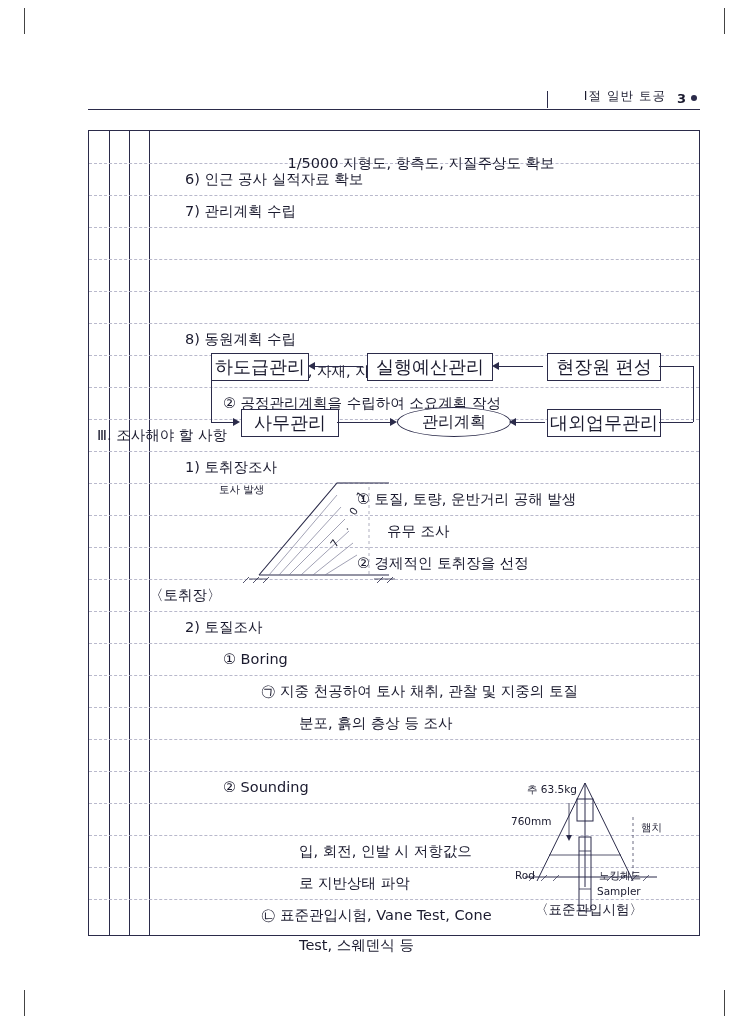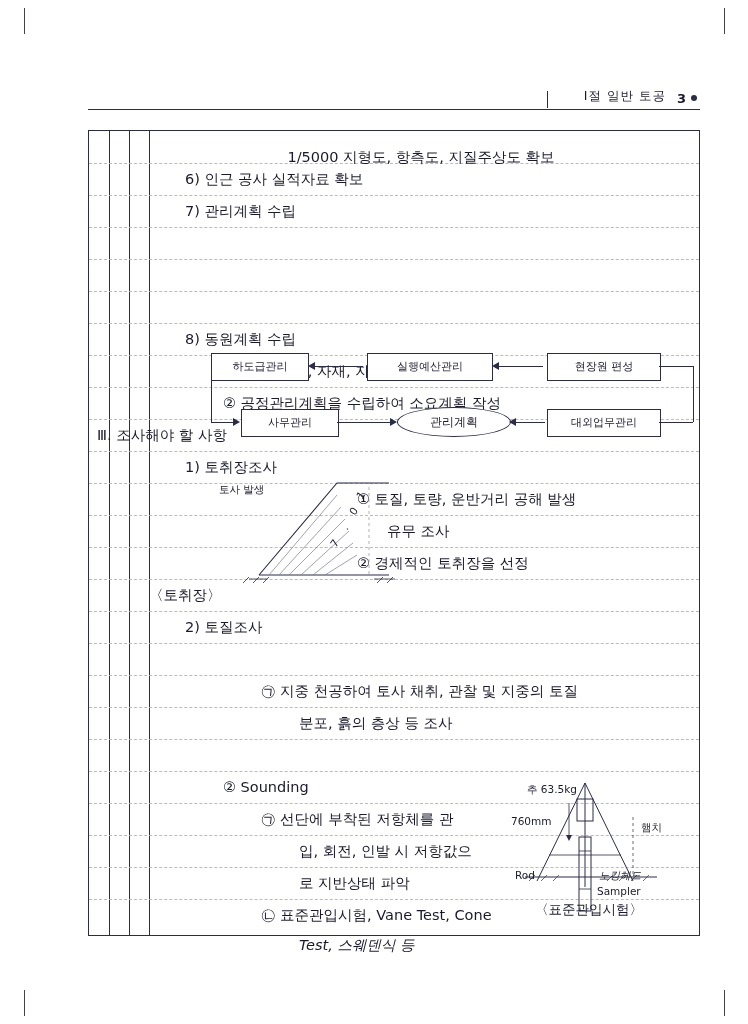--- a/index.html
+++ b/index.html
@@ -229,7 +229,7 @@
 
     <div class="content">
 
-      <div class="line center" style="top:10px;">1/5000 지형도, 항측도, 지질주상도 확보</div>
+      <div class="line center" style="top:16px;">1/5000 지형도, 항측도, 지질주상도 확보</div>
       <div class="line i1" style="top:32px;">6) 인근 공사 실적자료 확보</div>
       <div class="line i1" style="top:64px;">7) 관리계획 수립</div>
       <div class="line i1" style="top:192px;">8) 동원계획 수립</div>

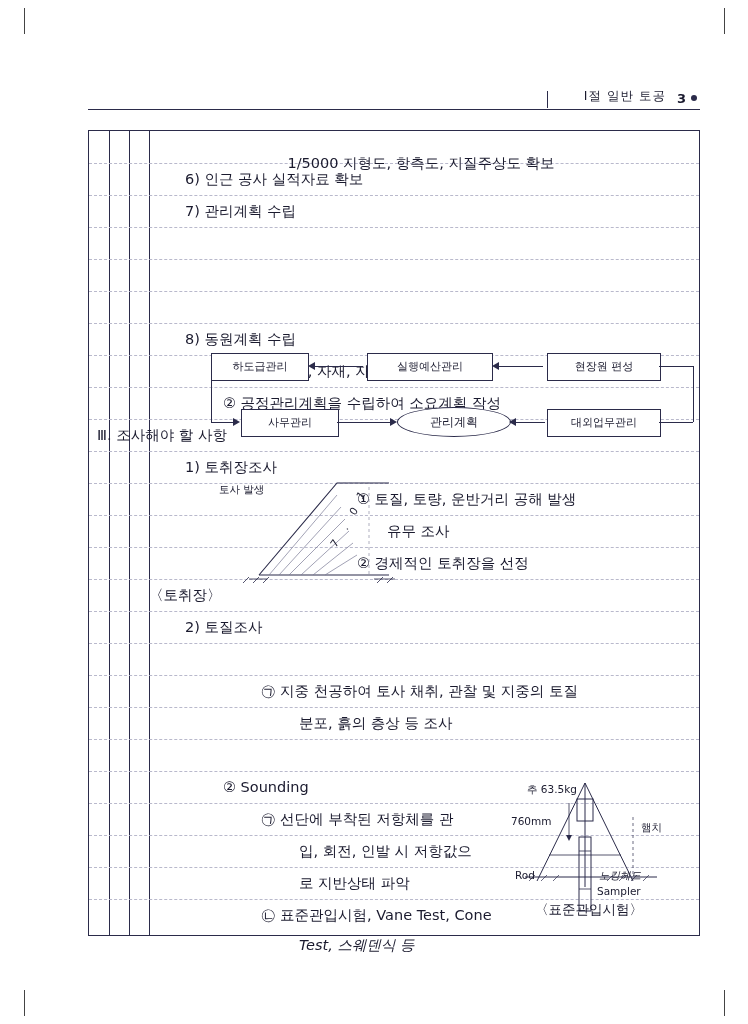--- a/index.html
+++ b/index.html
@@ -127,7 +127,7 @@
   .box {
     position: absolute;
     border: 1px solid #2b2b4a;
-    font-size: 11px;
+    font-size: 18px;
     text-align: center;
     line-height: 26px;
     height: 26px;

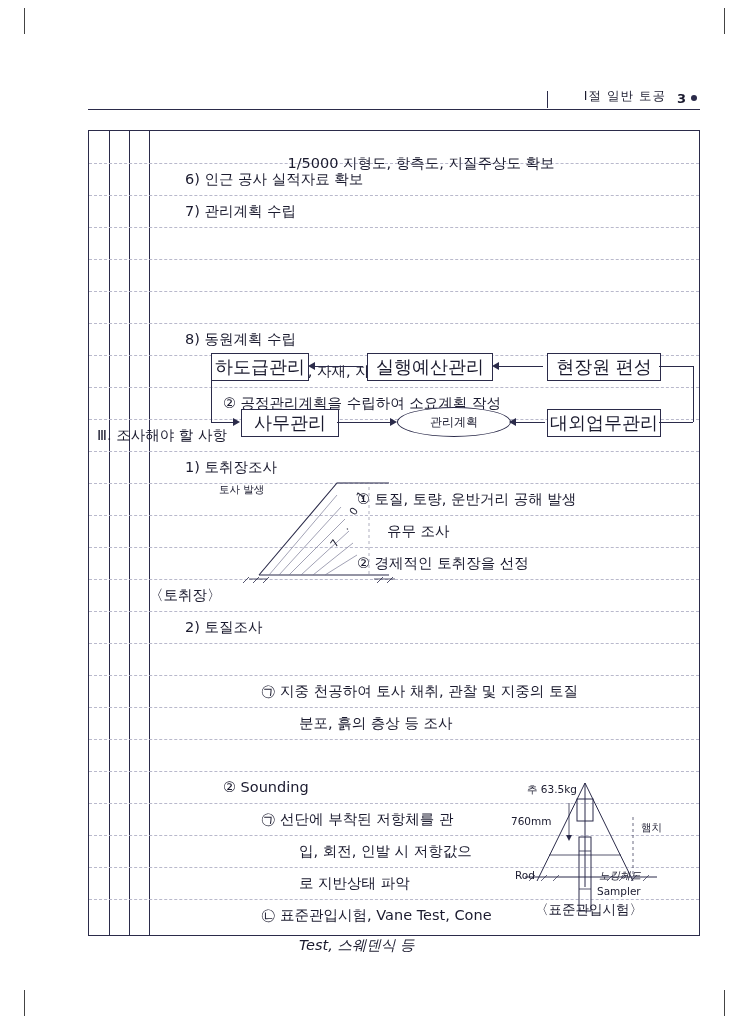--- a/index.html
+++ b/index.html
@@ -138,7 +138,7 @@
     position: absolute;
     border: 1px solid #2b2b4a;
     border-radius: 50%/50%;
-    font-size: 12px;
+    font-size: 16px;
     text-align: center;
     line-height: 28px;
     height: 28px;

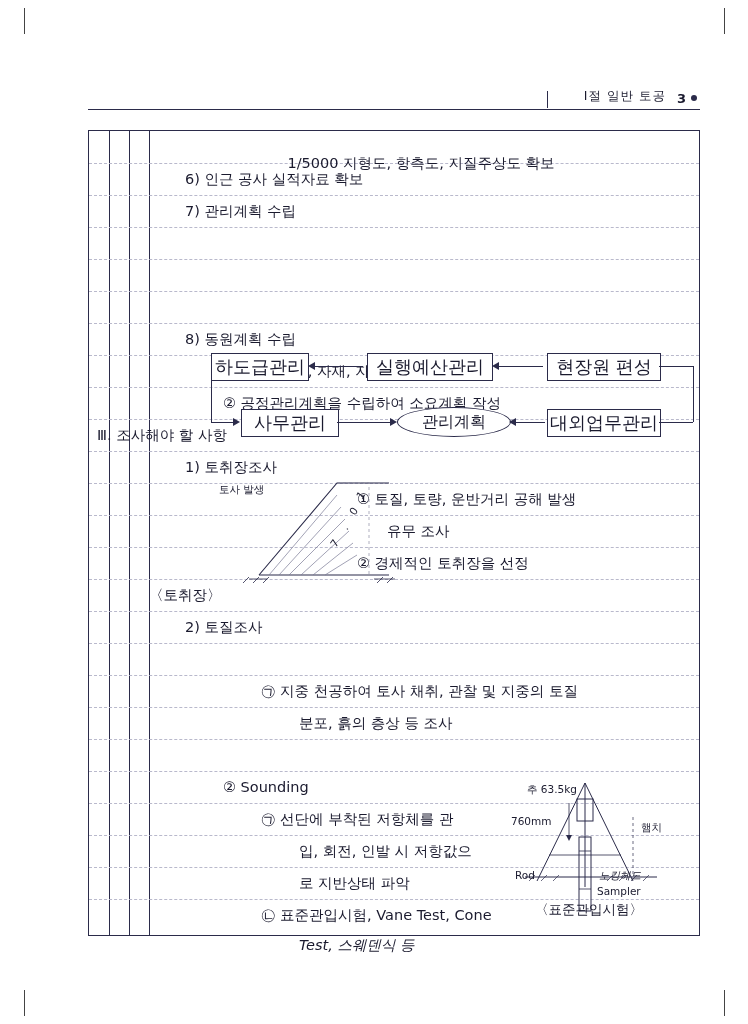--- a/index.html
+++ b/index.html
@@ -238,6 +238,7 @@
       <div class="line" style="top:288px; padding-left:-10px; left:-52px;">Ⅲ. 조사해야 할 사항</div>
       <div class="line i1" style="top:320px;">1) 토취장조사</div>
       <div class="line i1" style="top:480px;">2) 토질조사</div>
+      <div class="line i2" style="top:512px;">① Boring</div>
       <div class="line i3" style="top:544px;">㉠ 지중 천공하여 토사 채취, 관찰 및 지중의 토질</div>
       <div class="line i4" style="top:576px;">분포, 흙의 층상 등 조사</div>
       <div class="line i2" style="top:640px;">② Sounding</div>

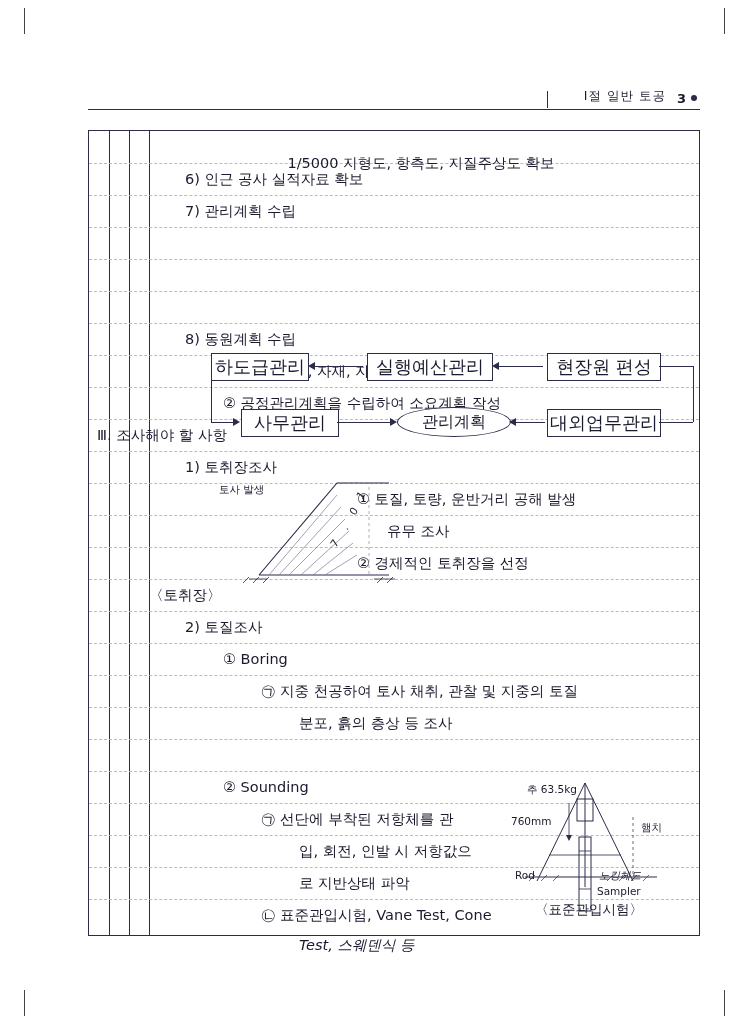--- a/index.html
+++ b/index.html
@@ -242,7 +242,6 @@
       <div class="line i3" style="top:544px;">㉠ 지중 천공하여 토사 채취, 관찰 및 지중의 토질</div>
       <div class="line i4" style="top:576px;">분포, 흙의 층상 등 조사</div>
       <div class="line i2" style="top:640px;">② Sounding</div>
-      <div class="line i3" style="top:672px;">㉠ 선단에 부착된 저항체를 관</div>
       <div class="line i4" style="top:736px;">로 지반상태 파악</div>
       <div class="line i4" style="top:704px;">입, 회전, 인발 시 저항값으</div>
       <div class="line i3" style="top:768px;">㉡ 표준관입시험, Vane Test, Cone</div>

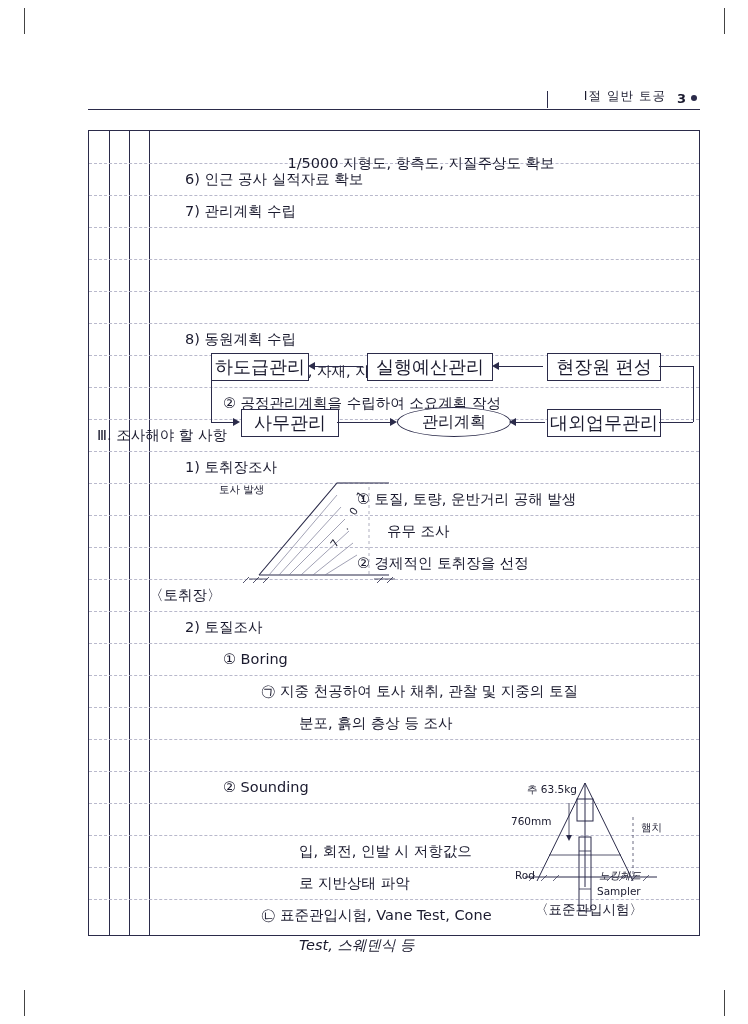--- a/index.html
+++ b/index.html
@@ -328,7 +328,7 @@
       <div class="sk-label" style="left:22px; top:38px;">760mm</div>
       <div class="sk-label" style="left:26px; top:92px;text-align:right;">Rod</div>
       <div class="sk-label" style="left:152px; top:44px;">햄치</div>
-      <div class="sk-label" style="left:110px; top:92px;font-style:italic;">노킹헤드</div>
+      <div class="sk-label" style="left:110px; top:92px;">노킹헤드</div>
       <div class="sk-label" style="left:108px; top:108px;">Sampler</div>
       <div class="caption" style="left:46px; top:124px;">〈표준관입시험〉</div>
     </div>

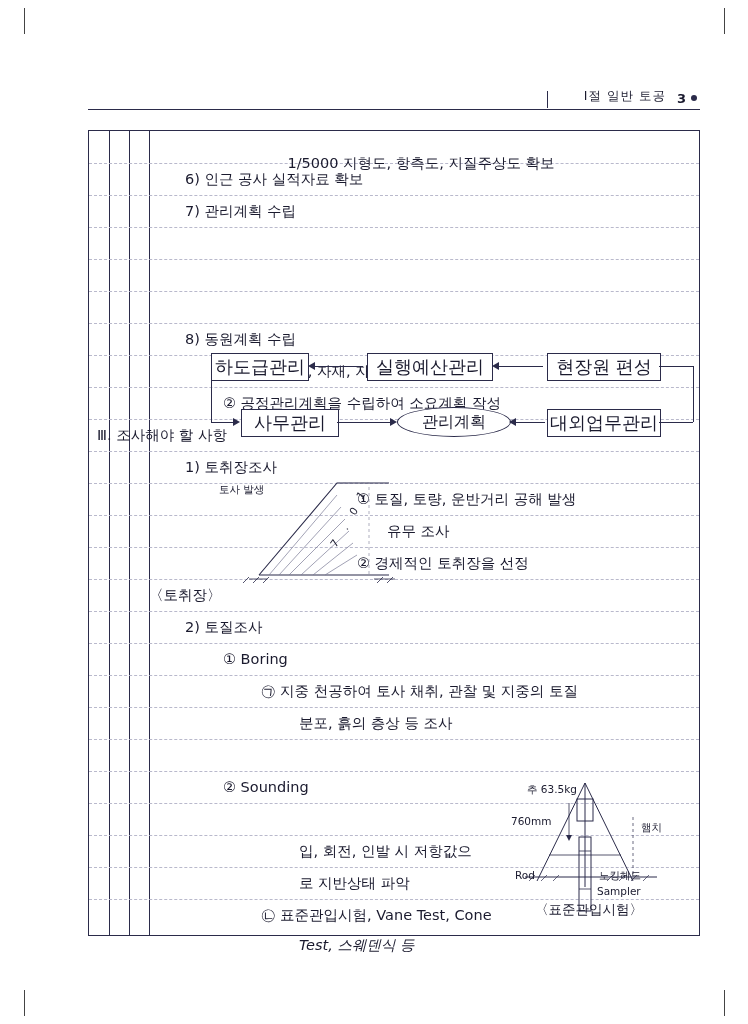--- a/index.html
+++ b/index.html
@@ -245,7 +245,7 @@
       <div class="line i4" style="top:736px;">로 지반상태 파악</div>
       <div class="line i4" style="top:704px;">입, 회전, 인발 시 저항값으</div>
       <div class="line i3" style="top:768px;">㉡ 표준관입시험, Vane Test, Cone</div>
-      <div class="line i4" style="top:800px; height:28px; line-height:28px;font-style:italic;">Test, 스웨덴식 등</div>
+      <div class="line i4" style="top:800px; height:28px; line-height:28px;">Test, 스웨덴식 등</div>
 
       <div class="line" style="top:352px; padding-left:208px;">① 토질, 토량, 운반거리 공해 발생</div>
       <div class="line" style="top:384px; padding-left:238px;">유무 조사</div>

